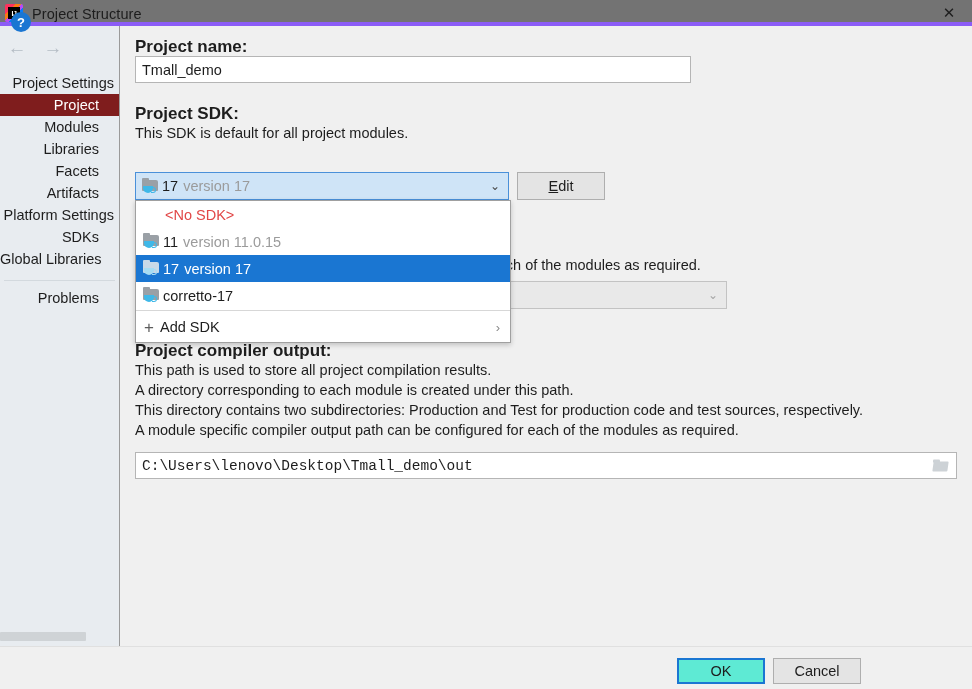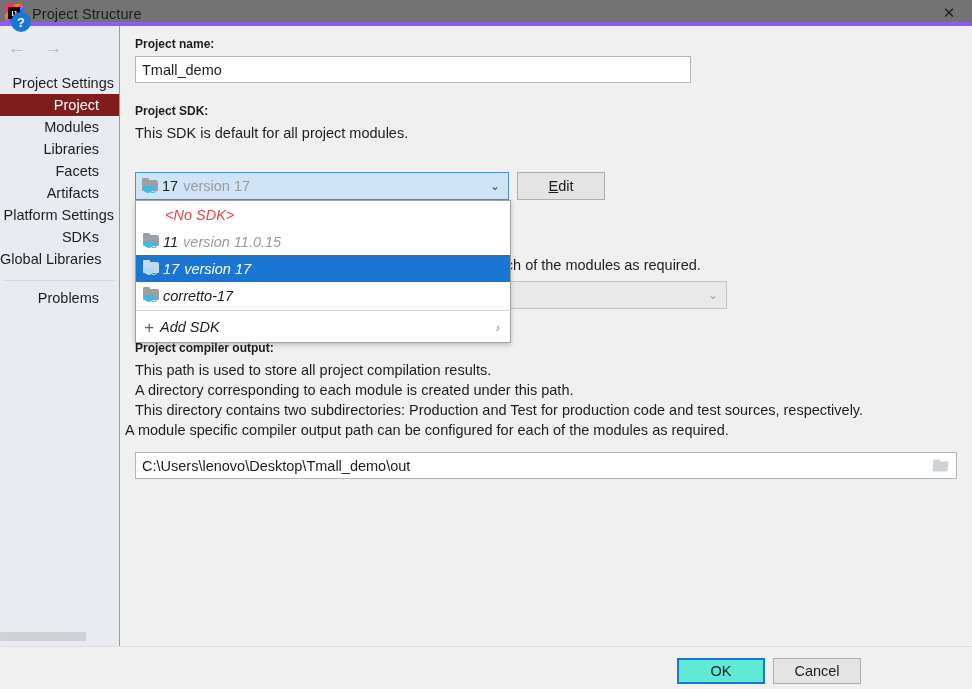--- a/index.html
+++ b/index.html
@@ -88,7 +88,7 @@
     position:absolute; left:121px; top:26px; width:851px; height:620px;
     background:#f0f0f0; overflow:hidden;
   }
-  .lbl-bold { font-weight:bold; font-size:12px; color:#1d1d1d; }
+  .lbl-bold { font-weight:bold; font-size:17px; color:#1d1d1d; }
   .lbl { font-size:14.5px; color:#1d1d1d; }
 
   .field-text {

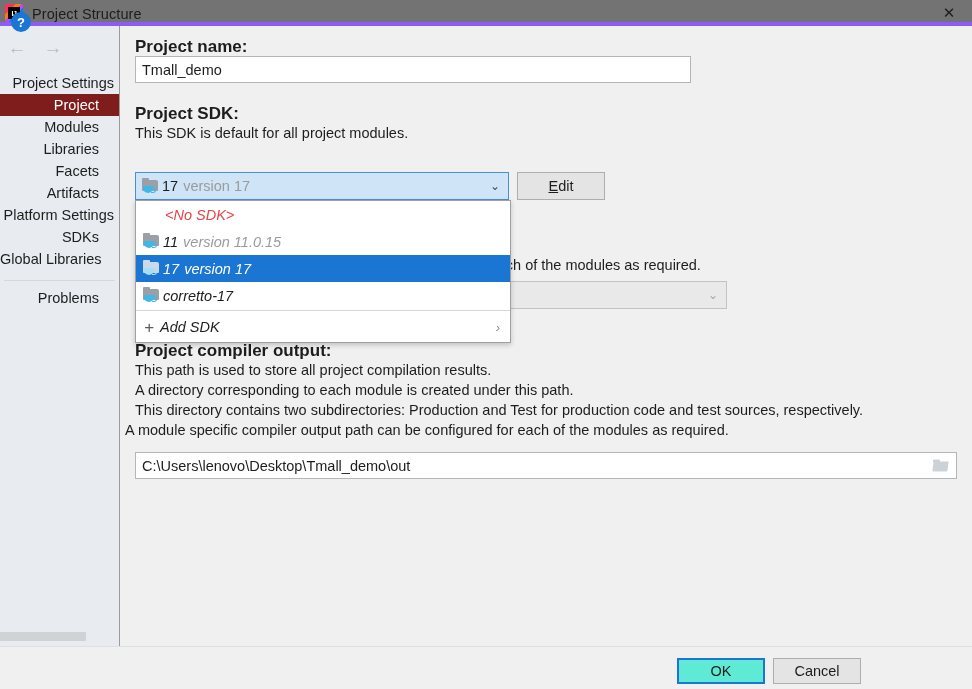--- a/index.html
+++ b/index.html
@@ -311,7 +311,7 @@
       </div>
     </div>
 
-    <div class="popup" style="left:14px; top:174px; width:376px;font-style:italic;">
+    <div class="popup" style="left:14px; top:174px; width:376px;">
 
       <div class="popup-row nosdk">
         <span style="width:20px;display:inline-block;"></span>

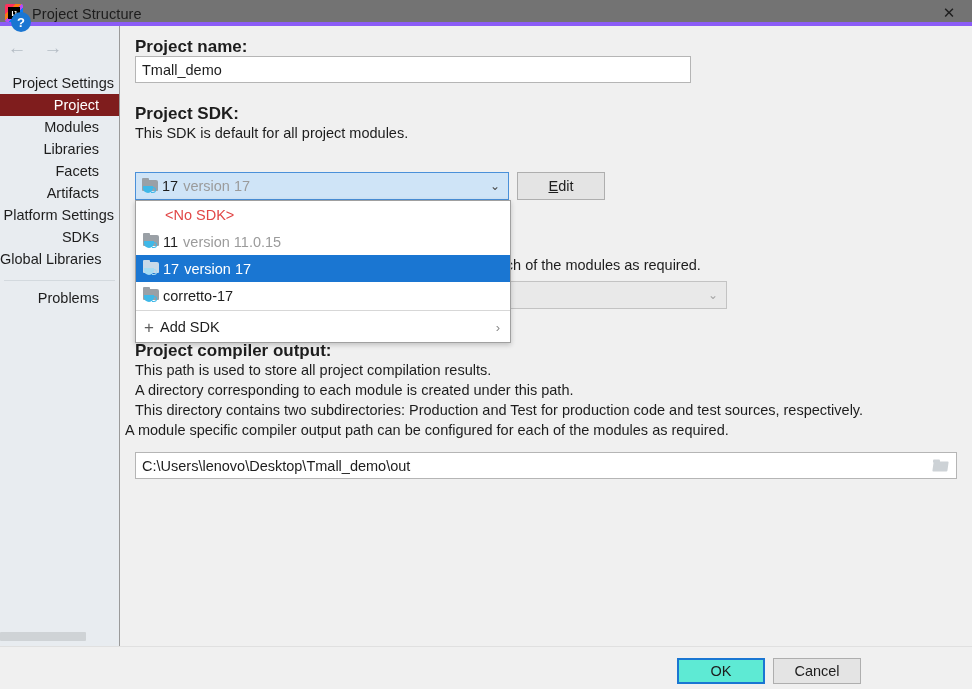--- a/index.html
+++ b/index.html
@@ -299,7 +299,7 @@
     <div style="position:absolute; left:14px; top:336px;" class="lbl">This path is used to store all project compilation results.</div>
     <div style="position:absolute; left:14px; top:356px;" class="lbl">A directory corresponding to each module is created under this path.</div>
     <div style="position:absolute; left:14px; top:376px;" class="lbl">This directory contains two subdirectories: Production and Test for production code and test sources, respectively.</div>
-    <div style="position:absolute; left:4px; top:396px;text-align:center;" class="lbl">A module specific compiler output path can be configured for each of the modules as required.</div>
+    <div style="position:absolute; left:14px; top:396px;text-align:center;" class="lbl">A module specific compiler output path can be configured for each of the modules as required.</div>
 
     <div style="position:absolute; left:14px; top:426px; width:822px;">
       <div style="position:relative;">

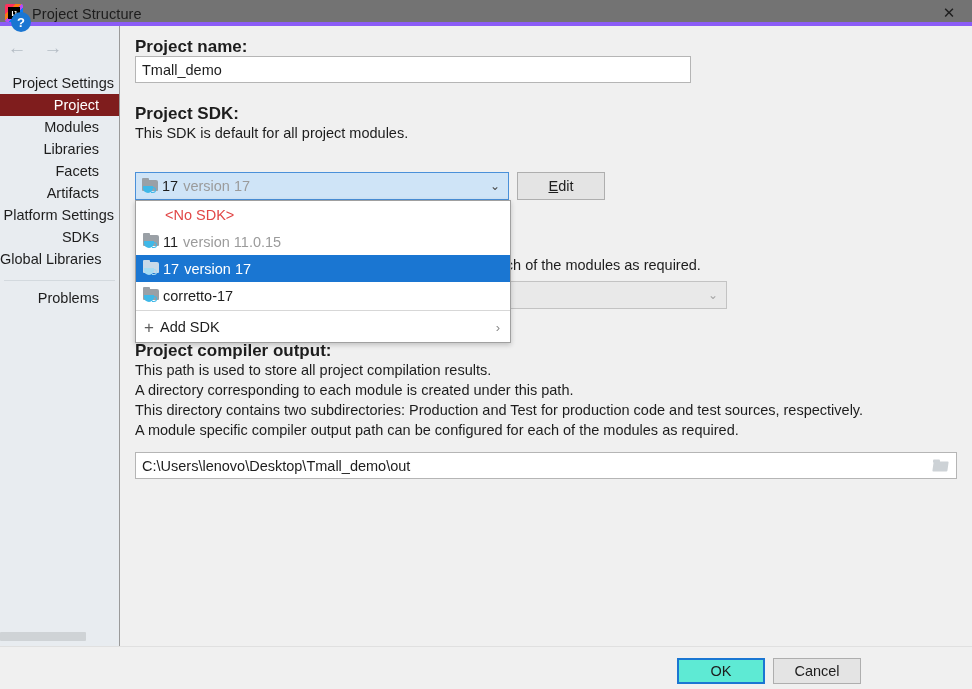--- a/index.html
+++ b/index.html
@@ -303,7 +303,7 @@
 
     <div style="position:absolute; left:14px; top:426px; width:822px;">
       <div style="position:relative;">
-        <input class="field-text" type="text" style="" value="C:\Users\lenovo\Desktop\Tmall_demo\out">
+        <input class="field-text" type="text" style=" font-family: Liberation Mono, monospace;" value="C:\Users\lenovo\Desktop\Tmall_demo\out">
         <span class="folder-browse">
           <span class="fb2"></span>
             <span class="fb"></span>

